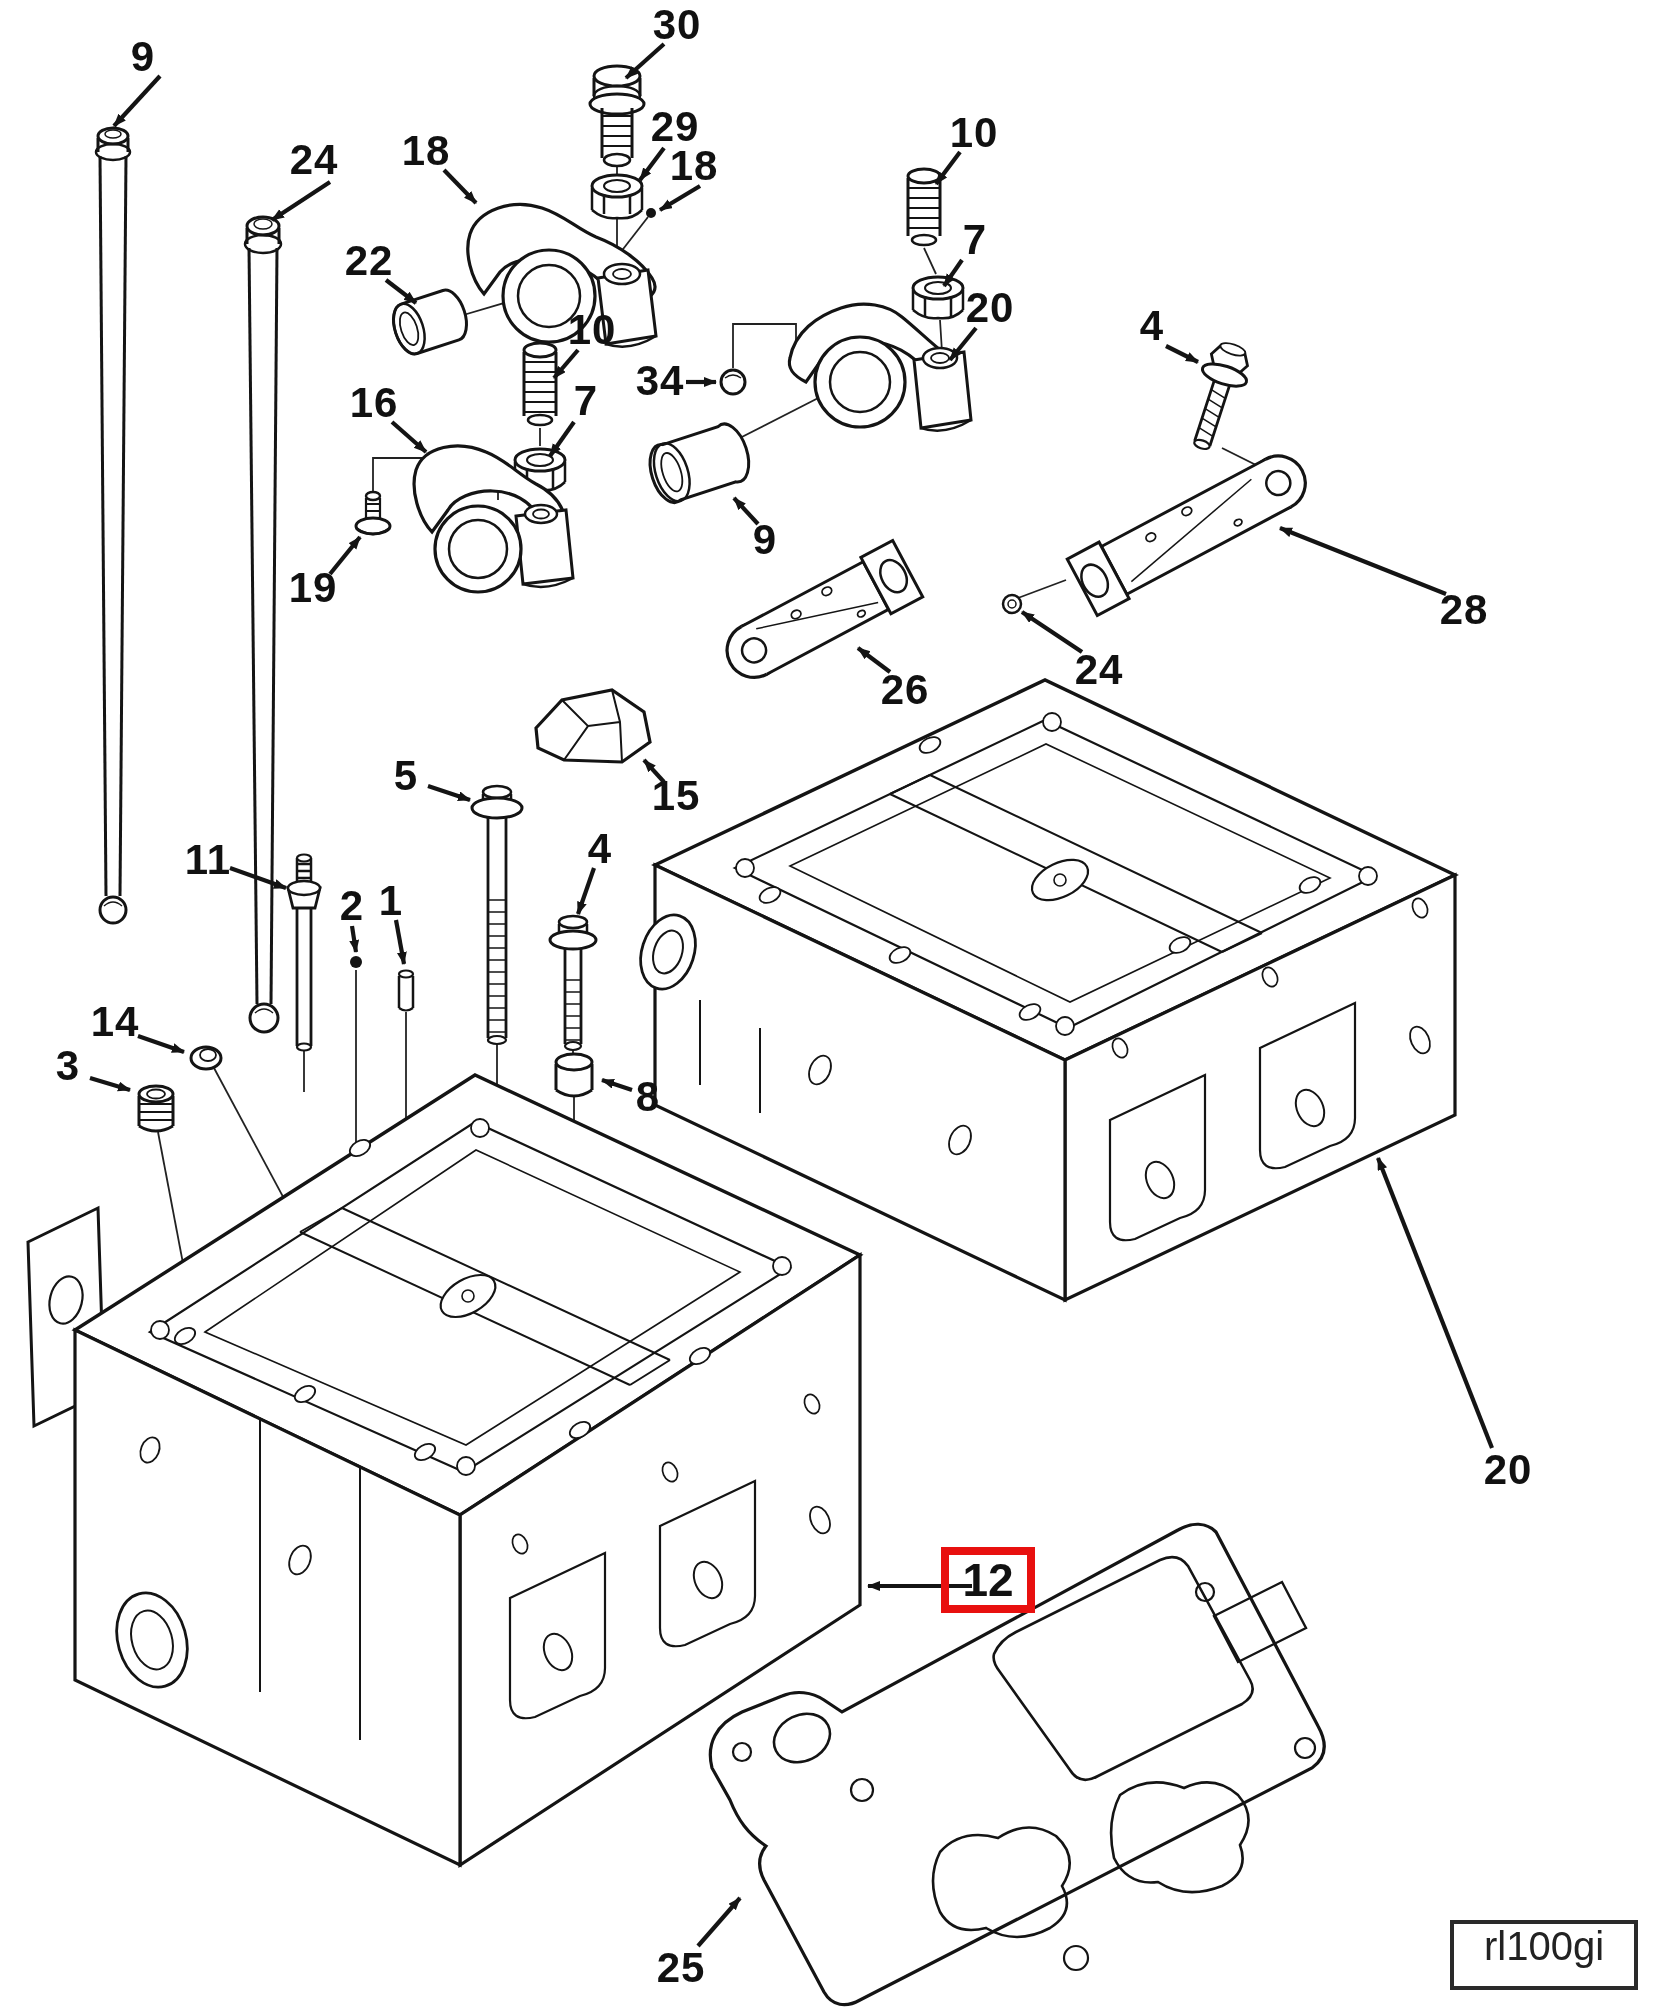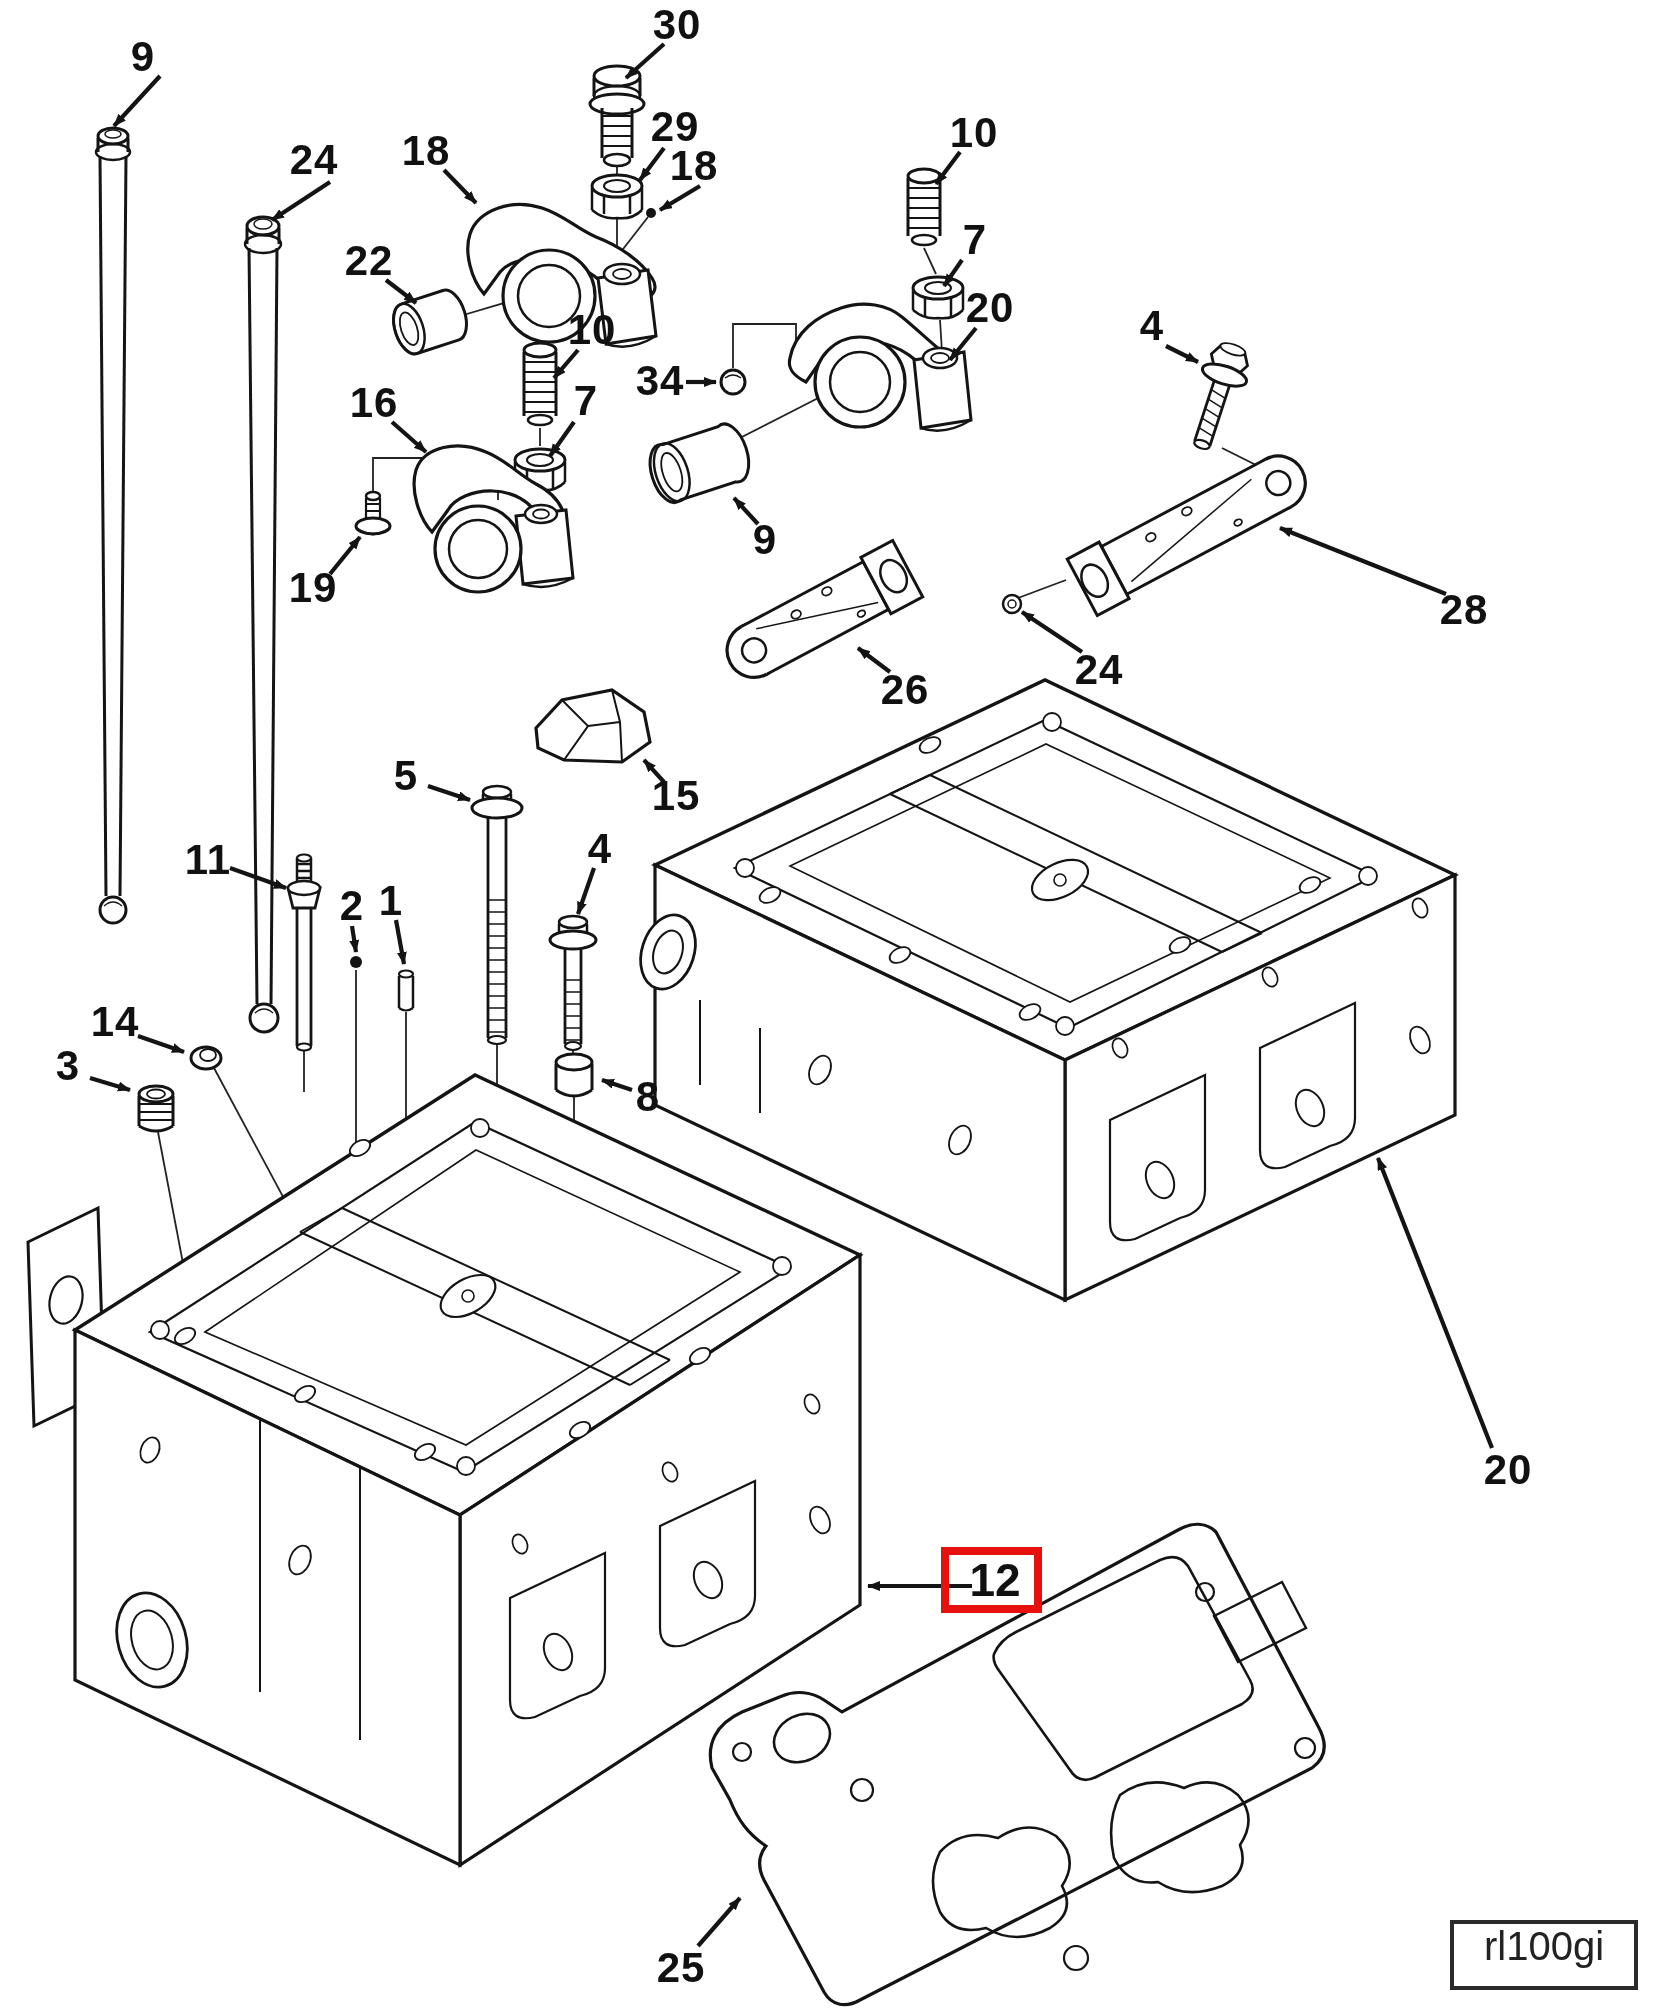--- a/index.html
+++ b/index.html
@@ -10,7 +10,7 @@
            letter-spacing:1px;color:#111;line-height:1;user-select:none;}
   .highlight-box{position:absolute;left:941px;top:1547px;width:78px;height:50px;
                  border:8px solid #e8100f;display:flex;align-items:center;justify-content:center;
-                 font-weight:bold;font-size:46px;color:#111;background:transparent;padding-left:7px;}
+                 font-weight:bold;font-size:46px;color:#111;background:transparent;padding-left:0;}
   .code-box{position:absolute;left:1450px;top:1920px;width:180px;height:62px;border:4px solid #2a2a2a;
             display:flex;justify-content:center;font-size:40px;color:#222;
             font-family:"Liberation Sans", sans-serif;}

